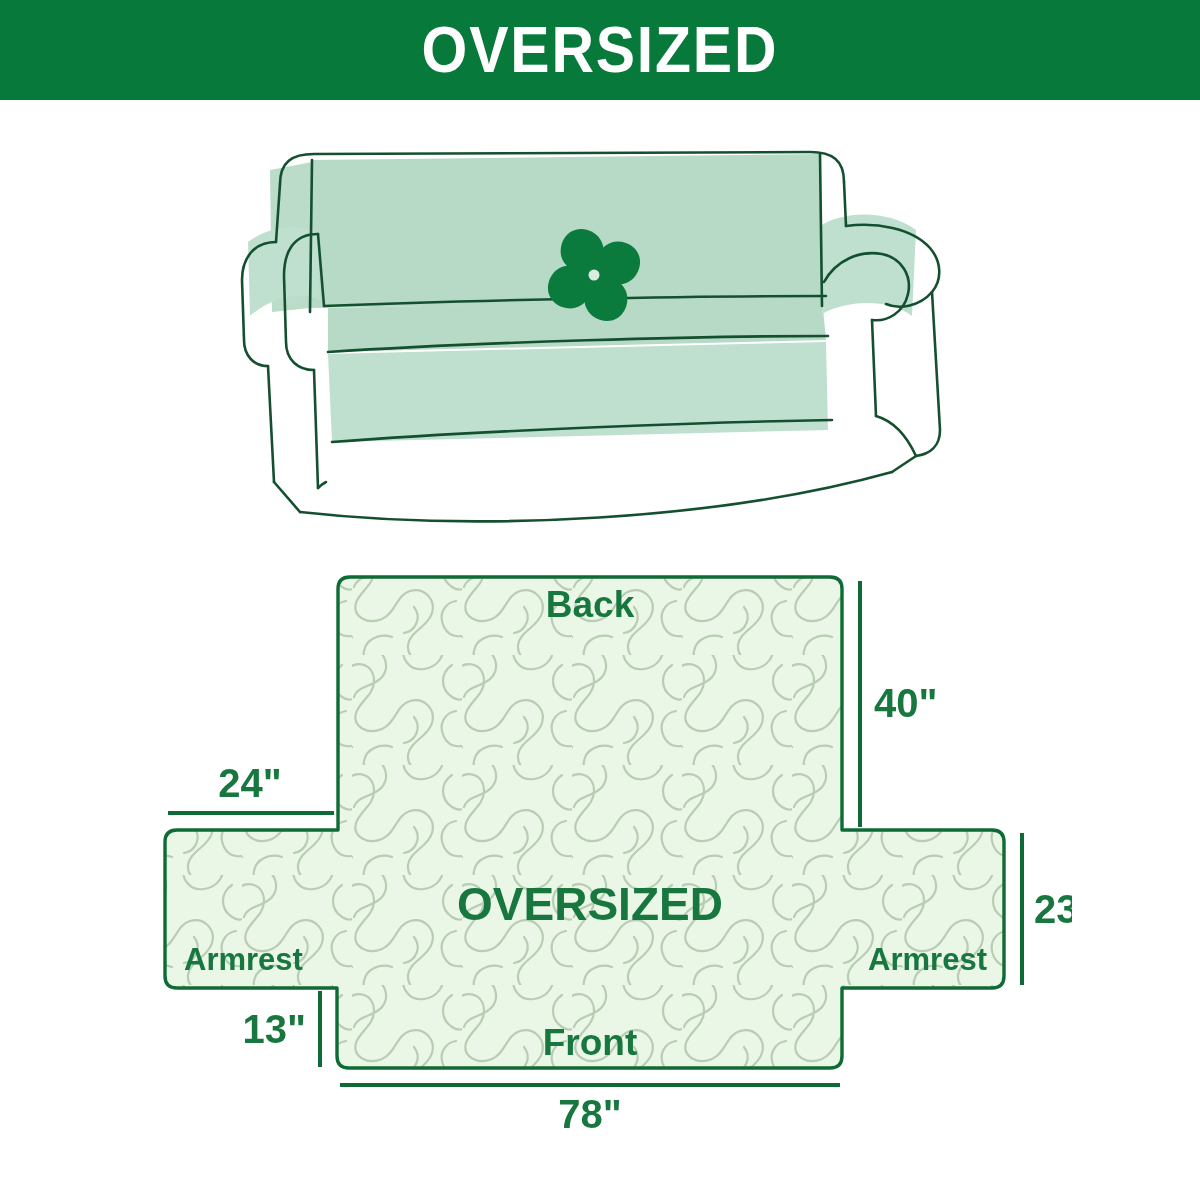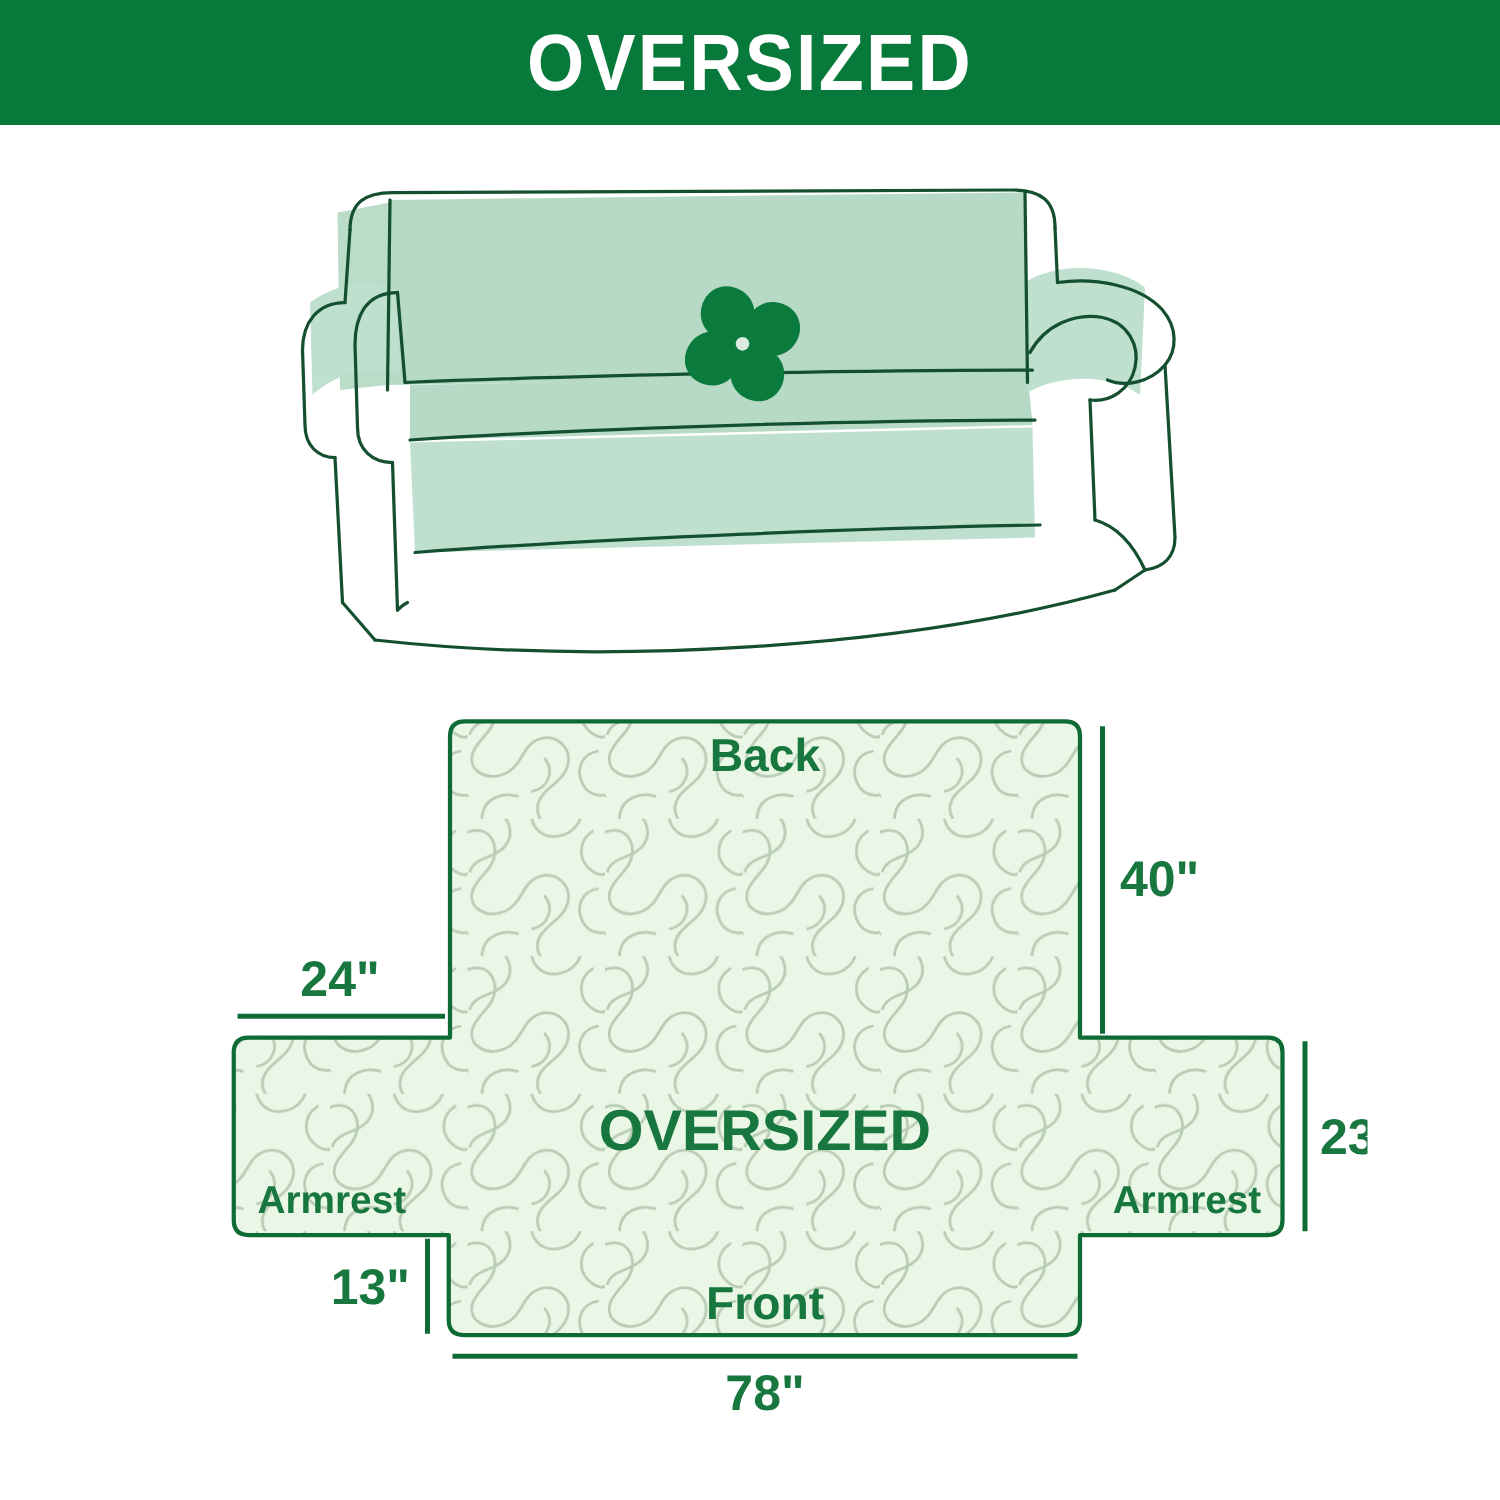--- a/index.html
+++ b/index.html
@@ -49,7 +49,7 @@
   
   #dimension-diagram {
     position: absolute;
-    left: 154px;
+    left: 132px;
     top: 545px;
     width: 940px;
     height: 620px;

